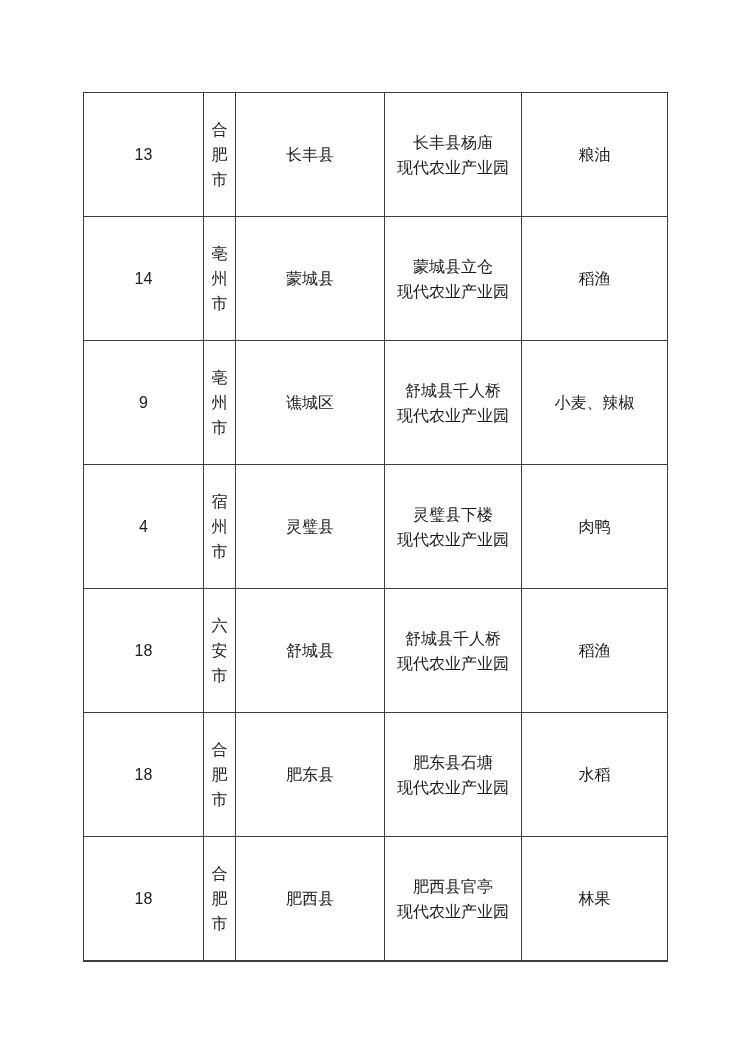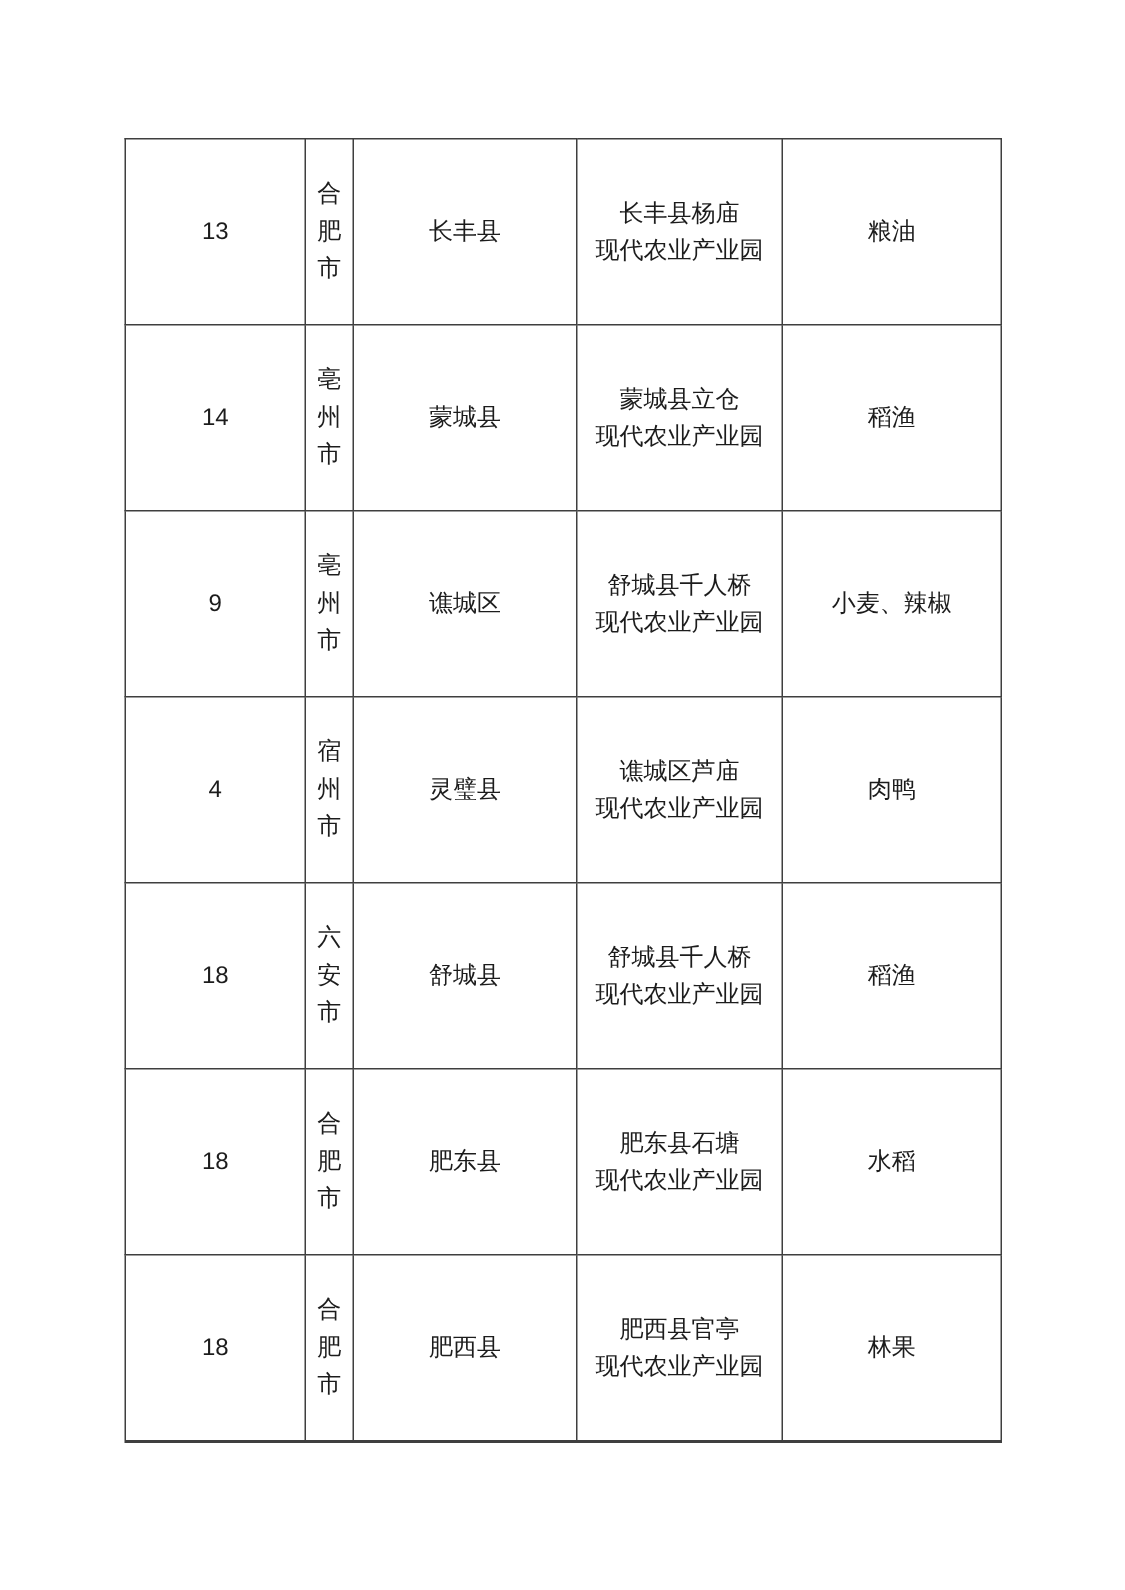--- a/index.html
+++ b/index.html
@@ -112,7 +112,7 @@
         </td>
         <td>灵璧县</td>
         <td>
-          <span class="line">谯城区芦庙</span>
+          <span class="line">灵璧县下楼</span>
           <span class="line">现代农业产业园</span>
         </td>
         <td>肉鸭</td>

